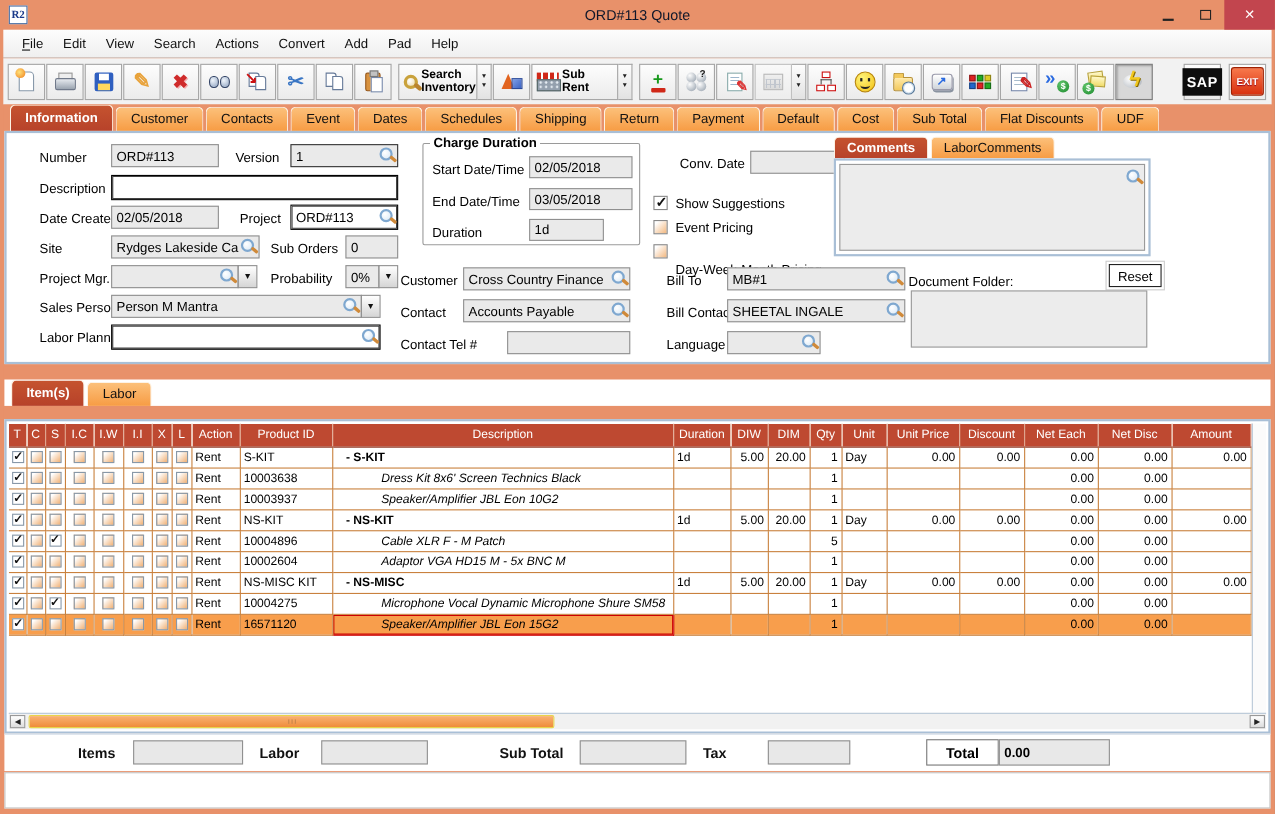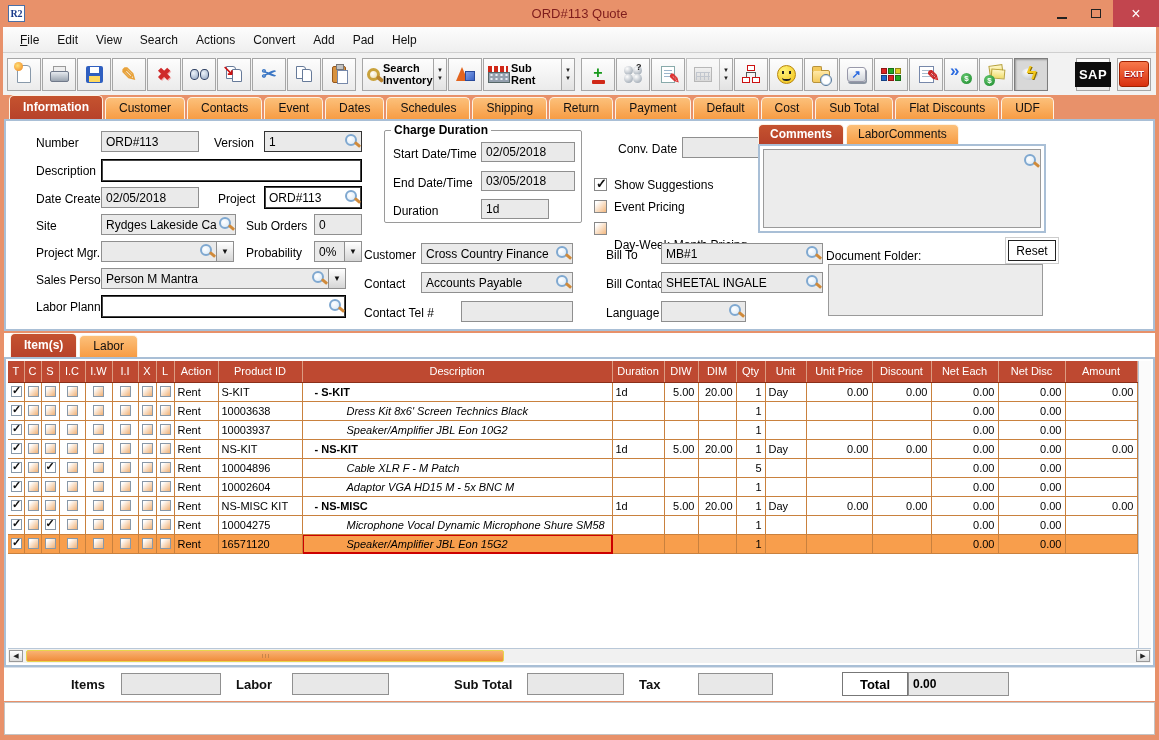--- a/index.html
+++ b/index.html
@@ -8,7 +8,7 @@
 
 .titlebar{height:27px;position:relative;display:flex;align-items:center;flex:none}
 .appicon{width:17px;height:17px;margin-left:5px;background:#fff;border:1px solid #4a6fa5;font-size:10px;font-weight:bold;color:#1a3a8a;display:flex;align-items:center;justify-content:center;font-family:"Liberation Serif",serif}
-.wtitle{position:absolute;left:0;right:0;text-align:center;font-size:13px;color:#7f1d1d}
+.wtitle{position:absolute;left:0;right:0;text-align:center;font-size:13px;color:#0f172a}
 .winbtns{position:absolute;right:-3px;top:0;height:27px;display:flex}
 .wb{width:34px;height:27px;display:flex;align-items:center;justify-content:center;cursor:default}
 .wb .minbar{width:10px;height:2px;background:#222;margin-top:8px}

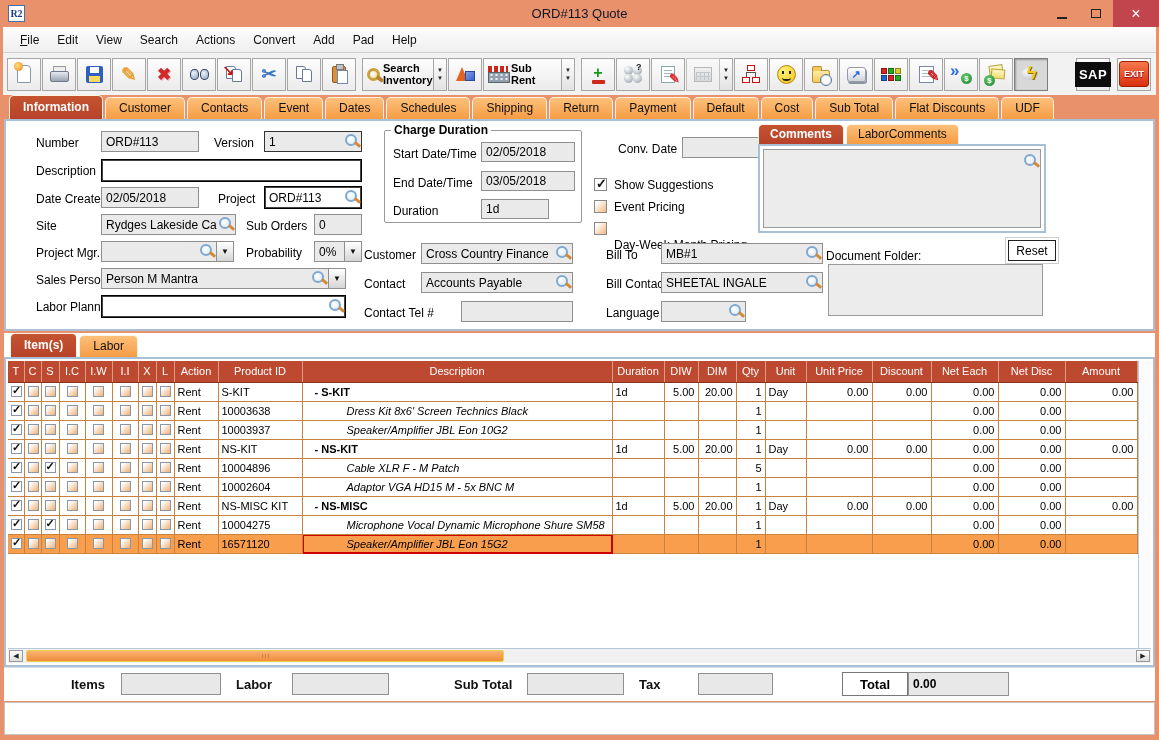--- a/index.html
+++ b/index.html
@@ -108,7 +108,7 @@
 .tabstrip{height:24px;background:#E8916A;display:flex;align-items:flex-end;padding-left:6px;flex:none}
 .tab{background:linear-gradient(#FCC07A,#F79C44);border:1px solid #fdf2e4;border-bottom:none;border-radius:5px 5px 0 0;padding:3px 13px 4px;font-size:12px;color:#111;margin-right:2px;white-space:nowrap;cursor:default}
 .tab.active{background:linear-gradient(#C5532F,#B7422A);color:#fff;font-weight:bold;padding:4px 13px 5px}
-.itemtabs{height:24px;background:#fff;display:flex;align-items:flex-end;padding-left:6px;flex:none;margin:0 1px}
+.itemtabs{height:24px;background:#fff;display:flex;align-items:flex-end;padding-left:6px;flex:none;margin:12px 1px}
 
 .info-panel{position:relative;height:212px;background:#fff;border:2px solid #A9BFD6;margin:0 1px;flex:none;font-size:12px}
 .spacer2{height:2px;flex:none}

